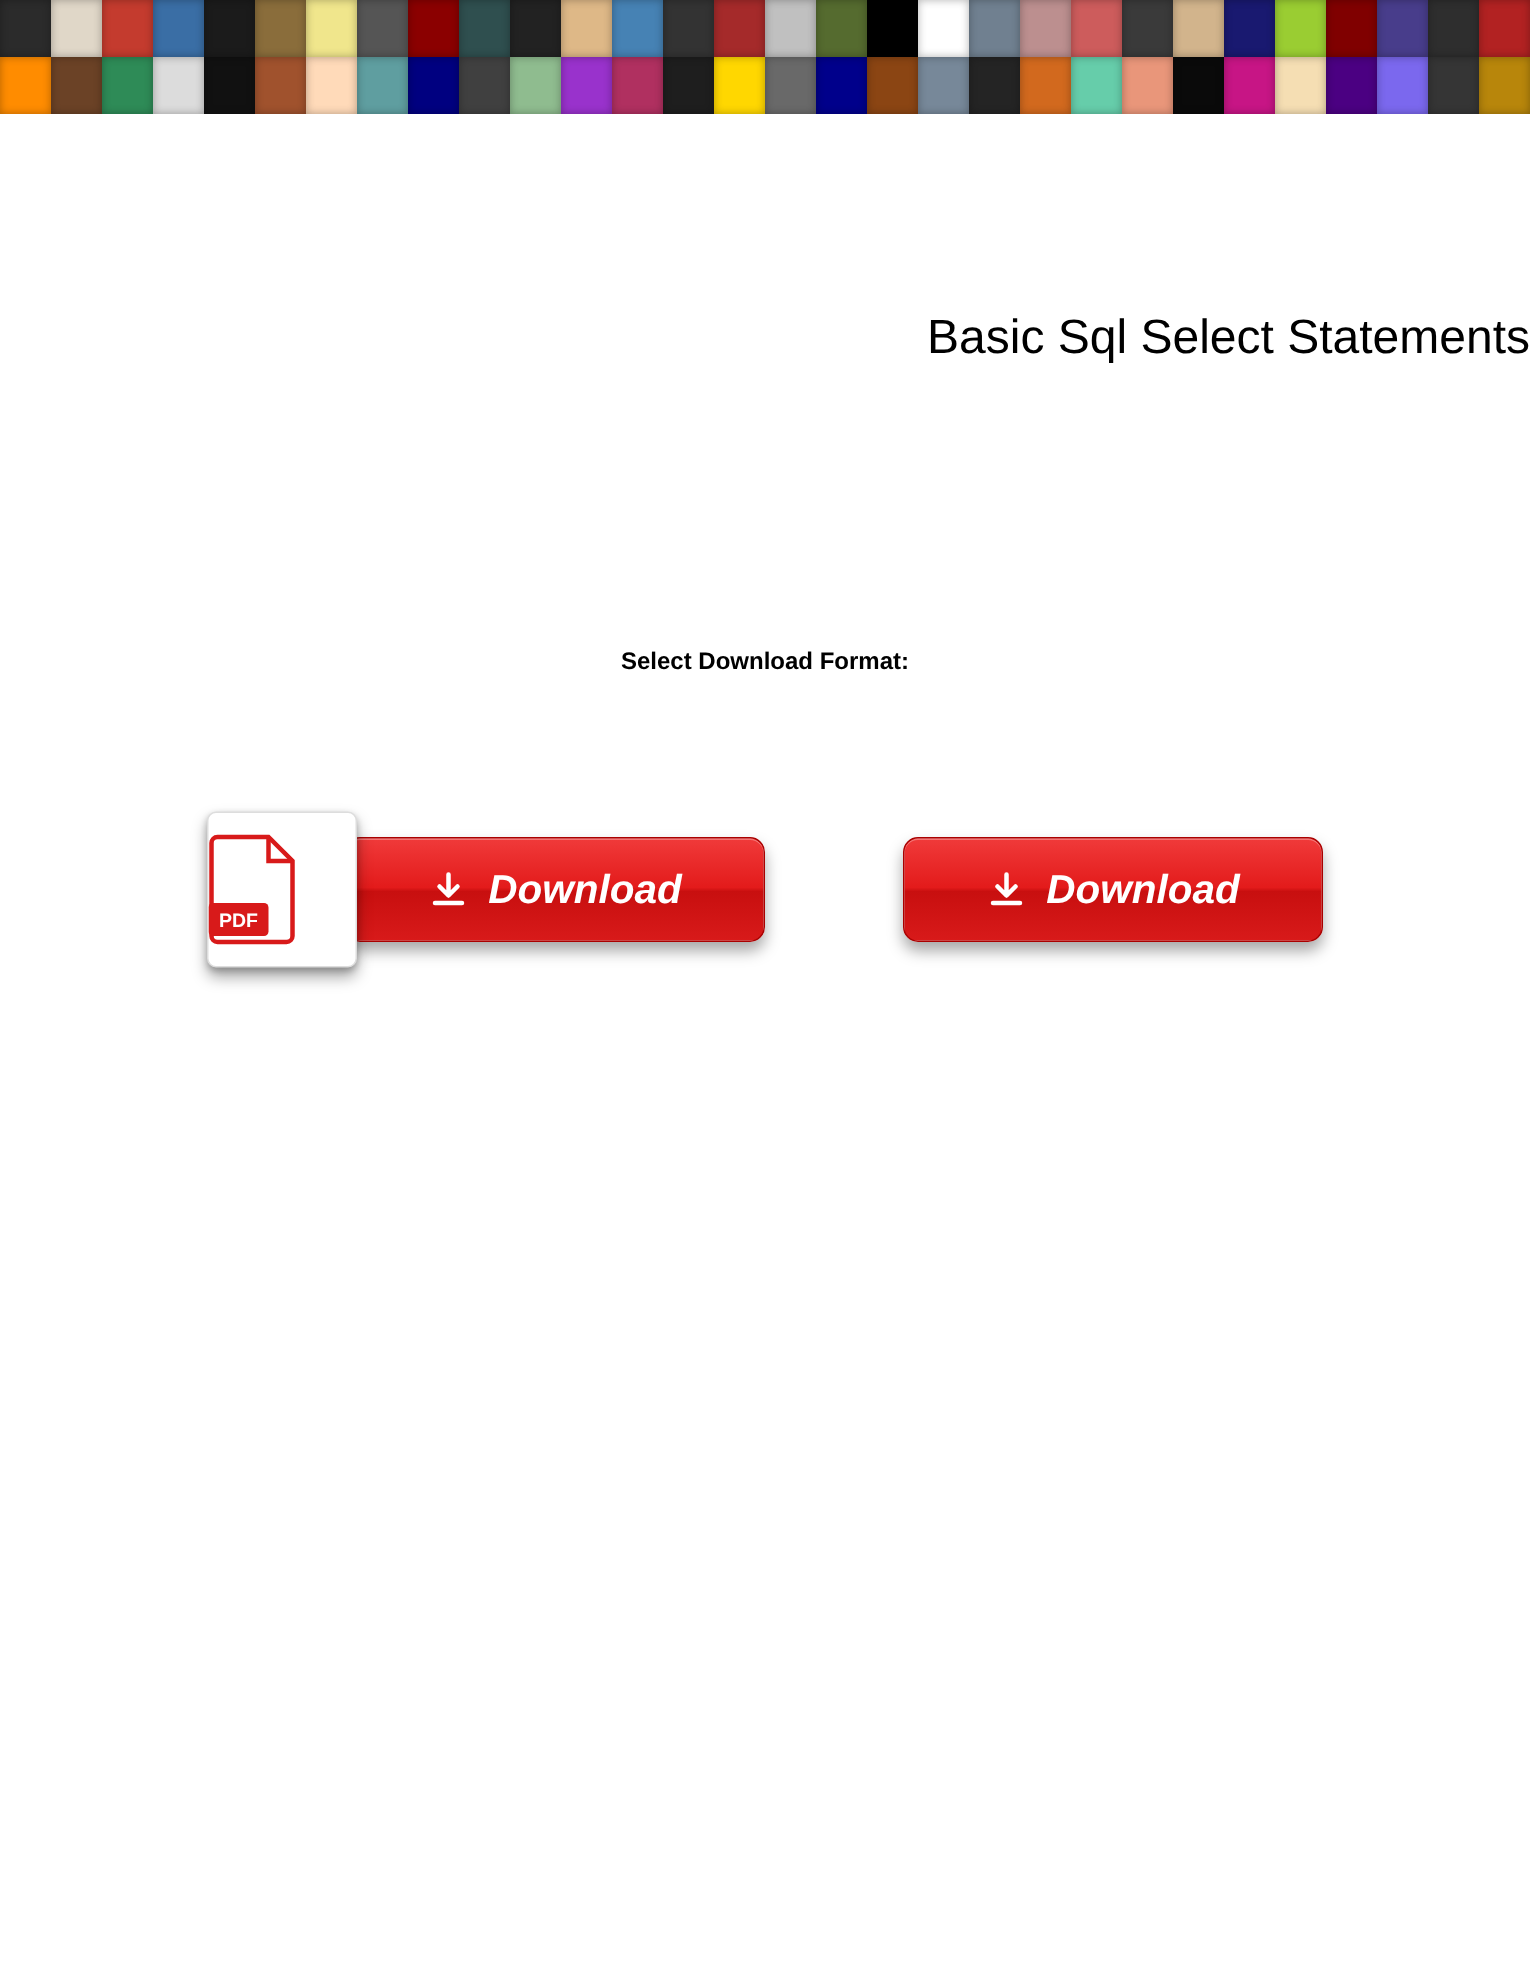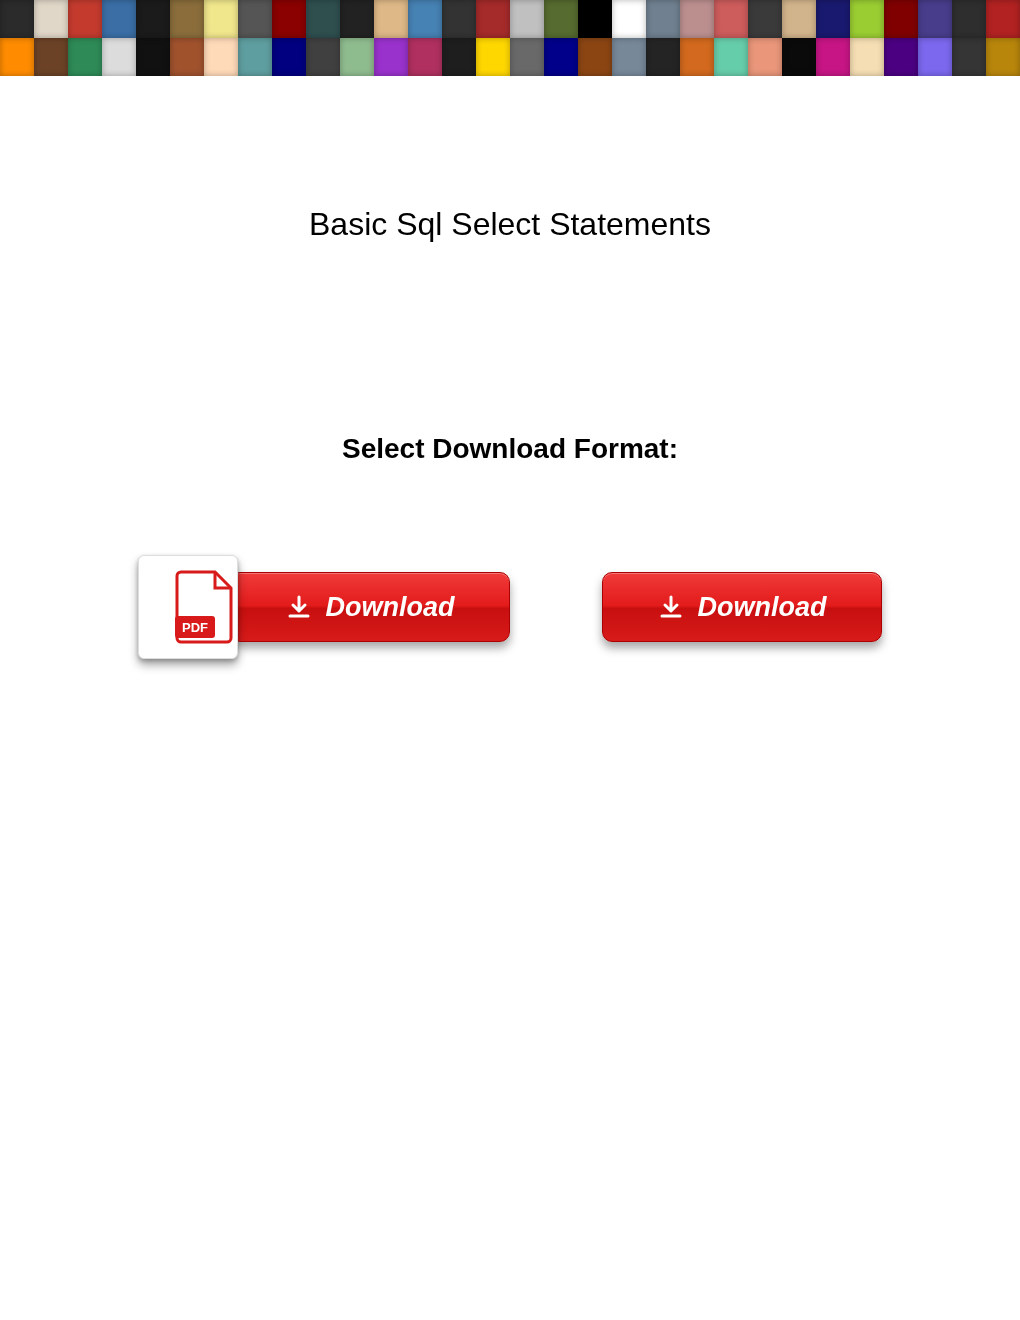--- a/index.html
+++ b/index.html
@@ -24,7 +24,7 @@
   }
   .title-wrap {
     margin-top: 130px;
-    text-align: center;
+    text-align: right;
   }
   .page-title {
     font-size: 32px;

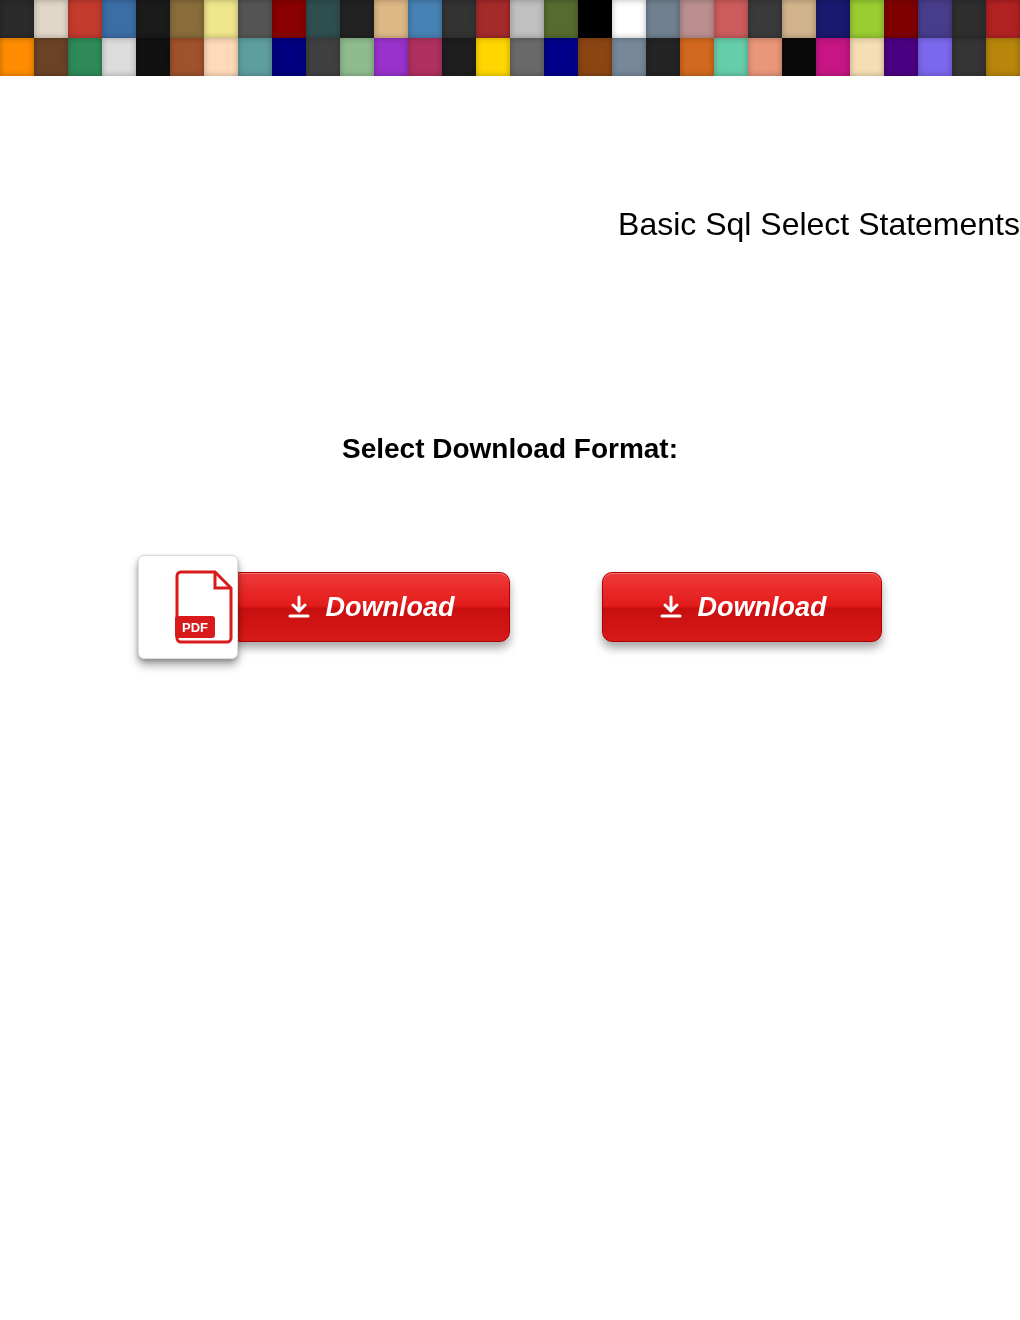--- a/index.html
+++ b/index.html
@@ -36,7 +36,7 @@
     text-align: center;
   }
   .subtitle {
-    font-size: 28px;
+    font-size: 16px;
     font-weight: 700;
     color: #000;
   }

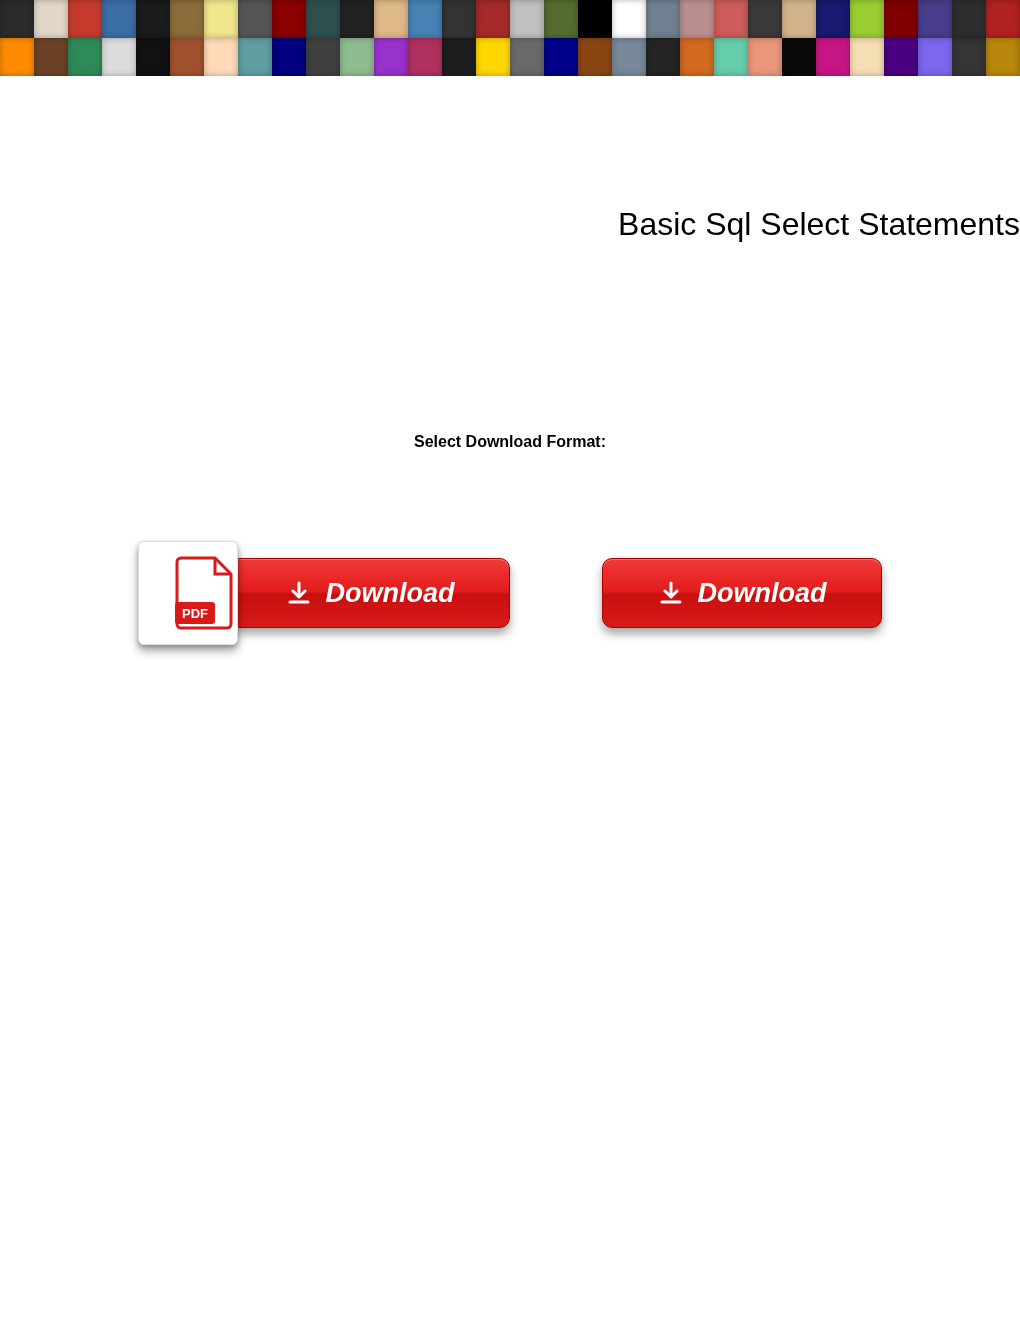--- a/index.html
+++ b/index.html
@@ -61,7 +61,7 @@
     box-shadow: 0 6px 10px rgba(0,0,0,0.35), 0 2px 4px rgba(0,0,0,0.2);
     display: flex;
     align-items: center;
-    justify-content: flex-end;
+    justify-content: flex-start;
     position: relative;
     z-index: 2;
   }

